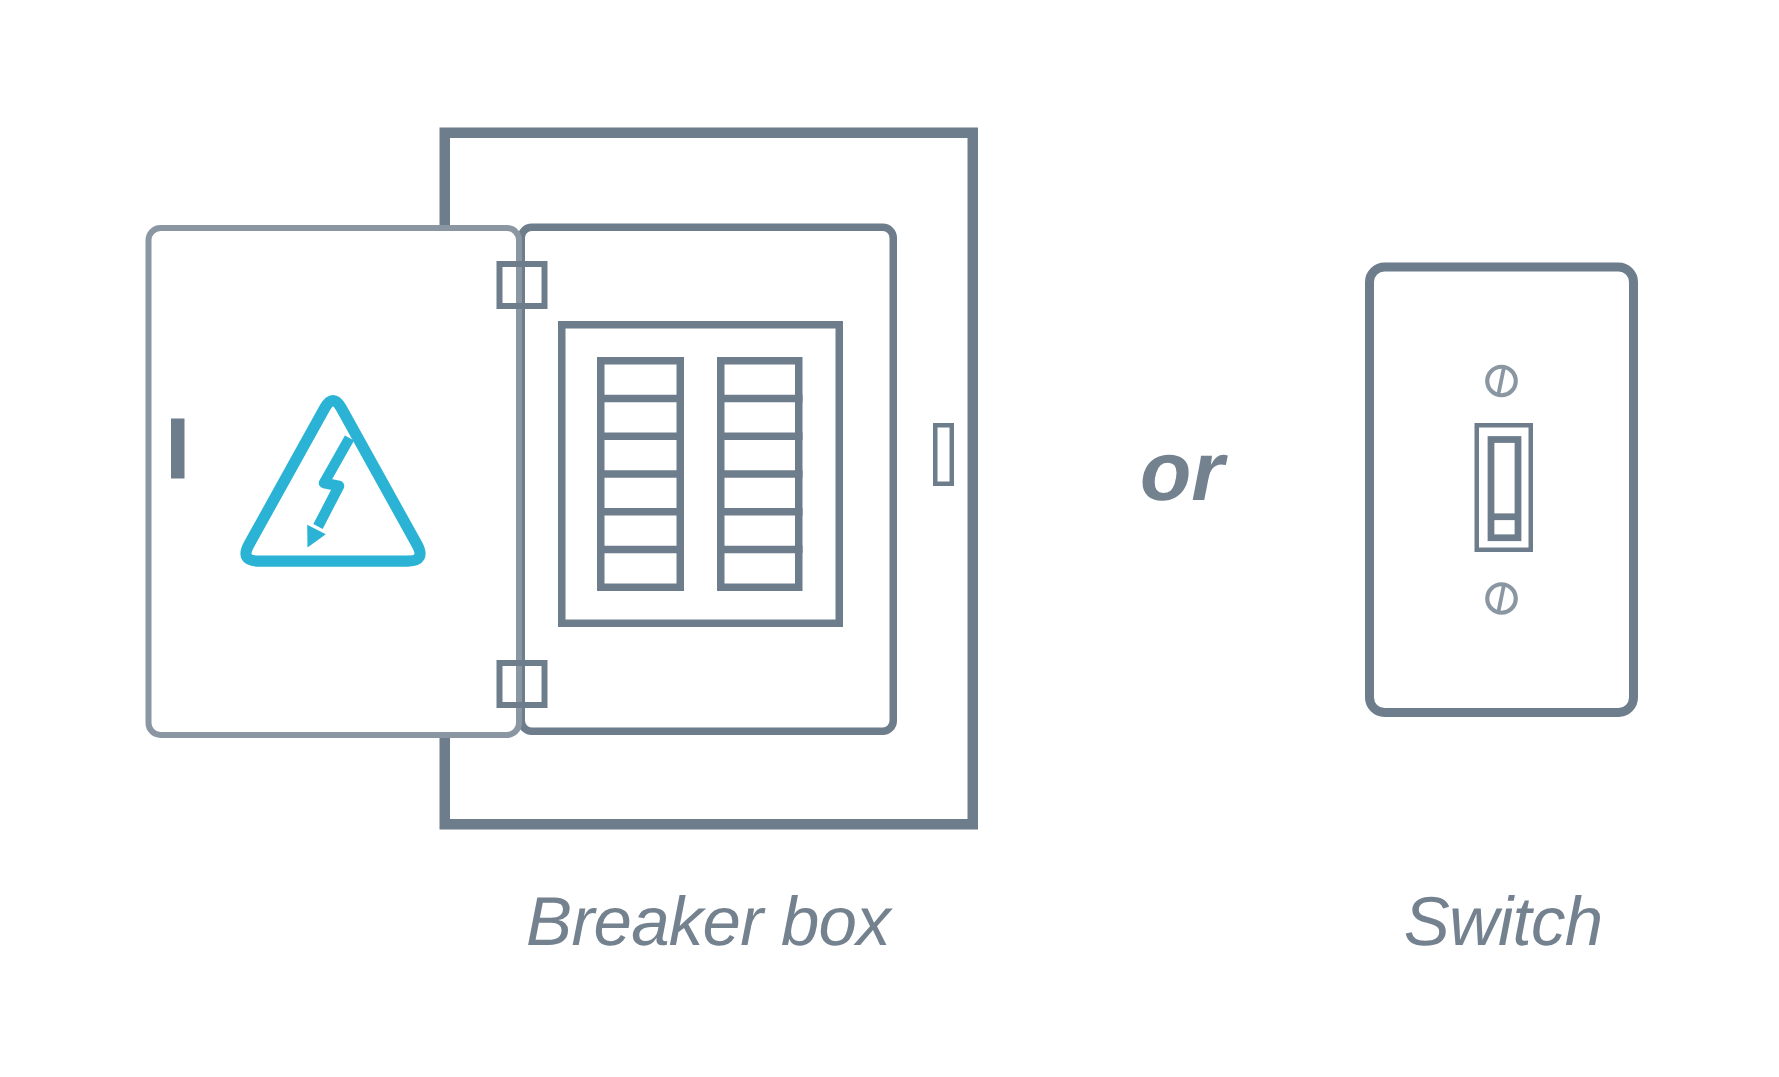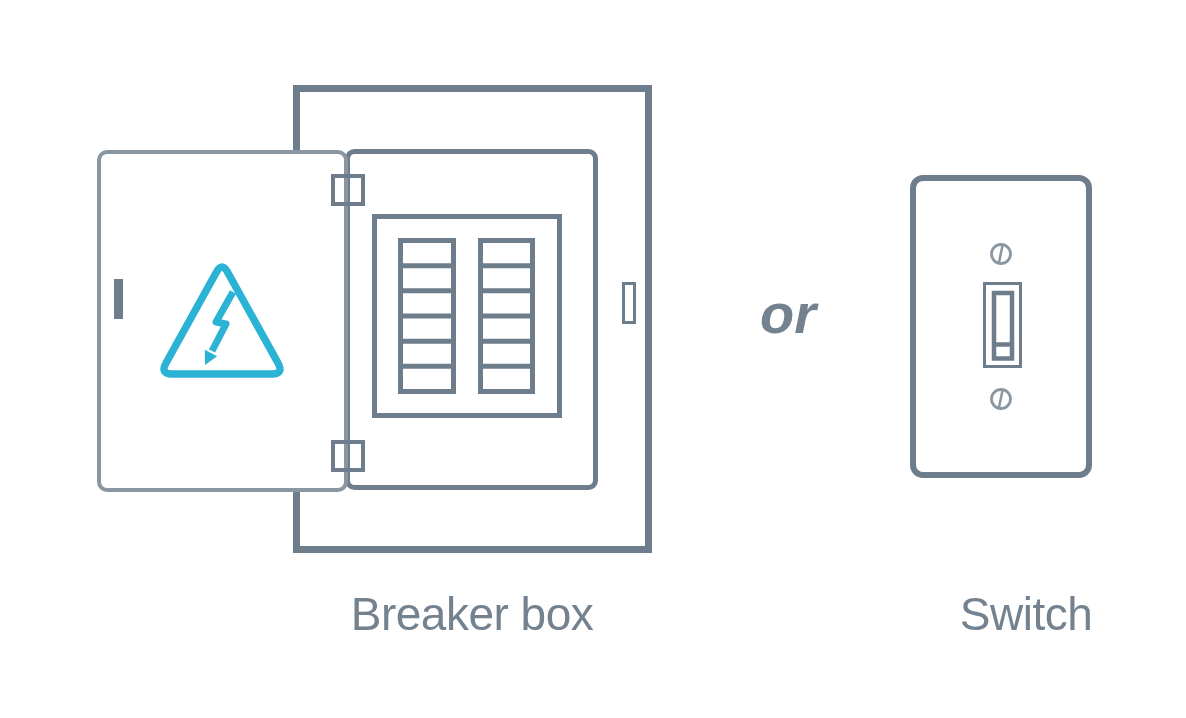--- a/index.html
+++ b/index.html
@@ -41,6 +41,7 @@
     letter-spacing:-0.5px;
     color:var(--label-text);
     white-space:nowrap;
+    font-style:italic;
   }
   #breaker-label{left:472px;top:591px;}
   #switch-label{left:1002px;top:591px;margin-left:24px;}

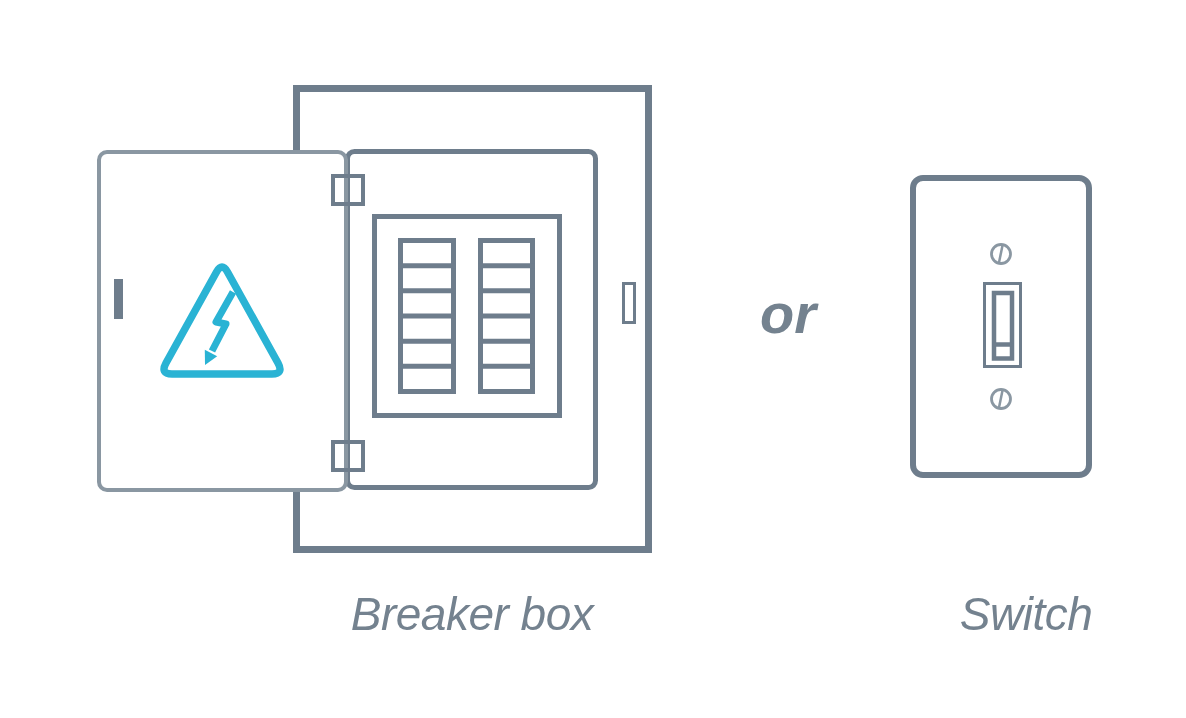--- a/index.html
+++ b/index.html
@@ -44,7 +44,7 @@
     font-style:italic;
   }
   #breaker-label{left:472px;top:591px;}
-  #switch-label{left:1002px;top:591px;margin-left:24px;}
+  #switch-label{left:1002px;top:591px;}
   .or-connector{
     position:absolute;
     left:788px;top:286px;

